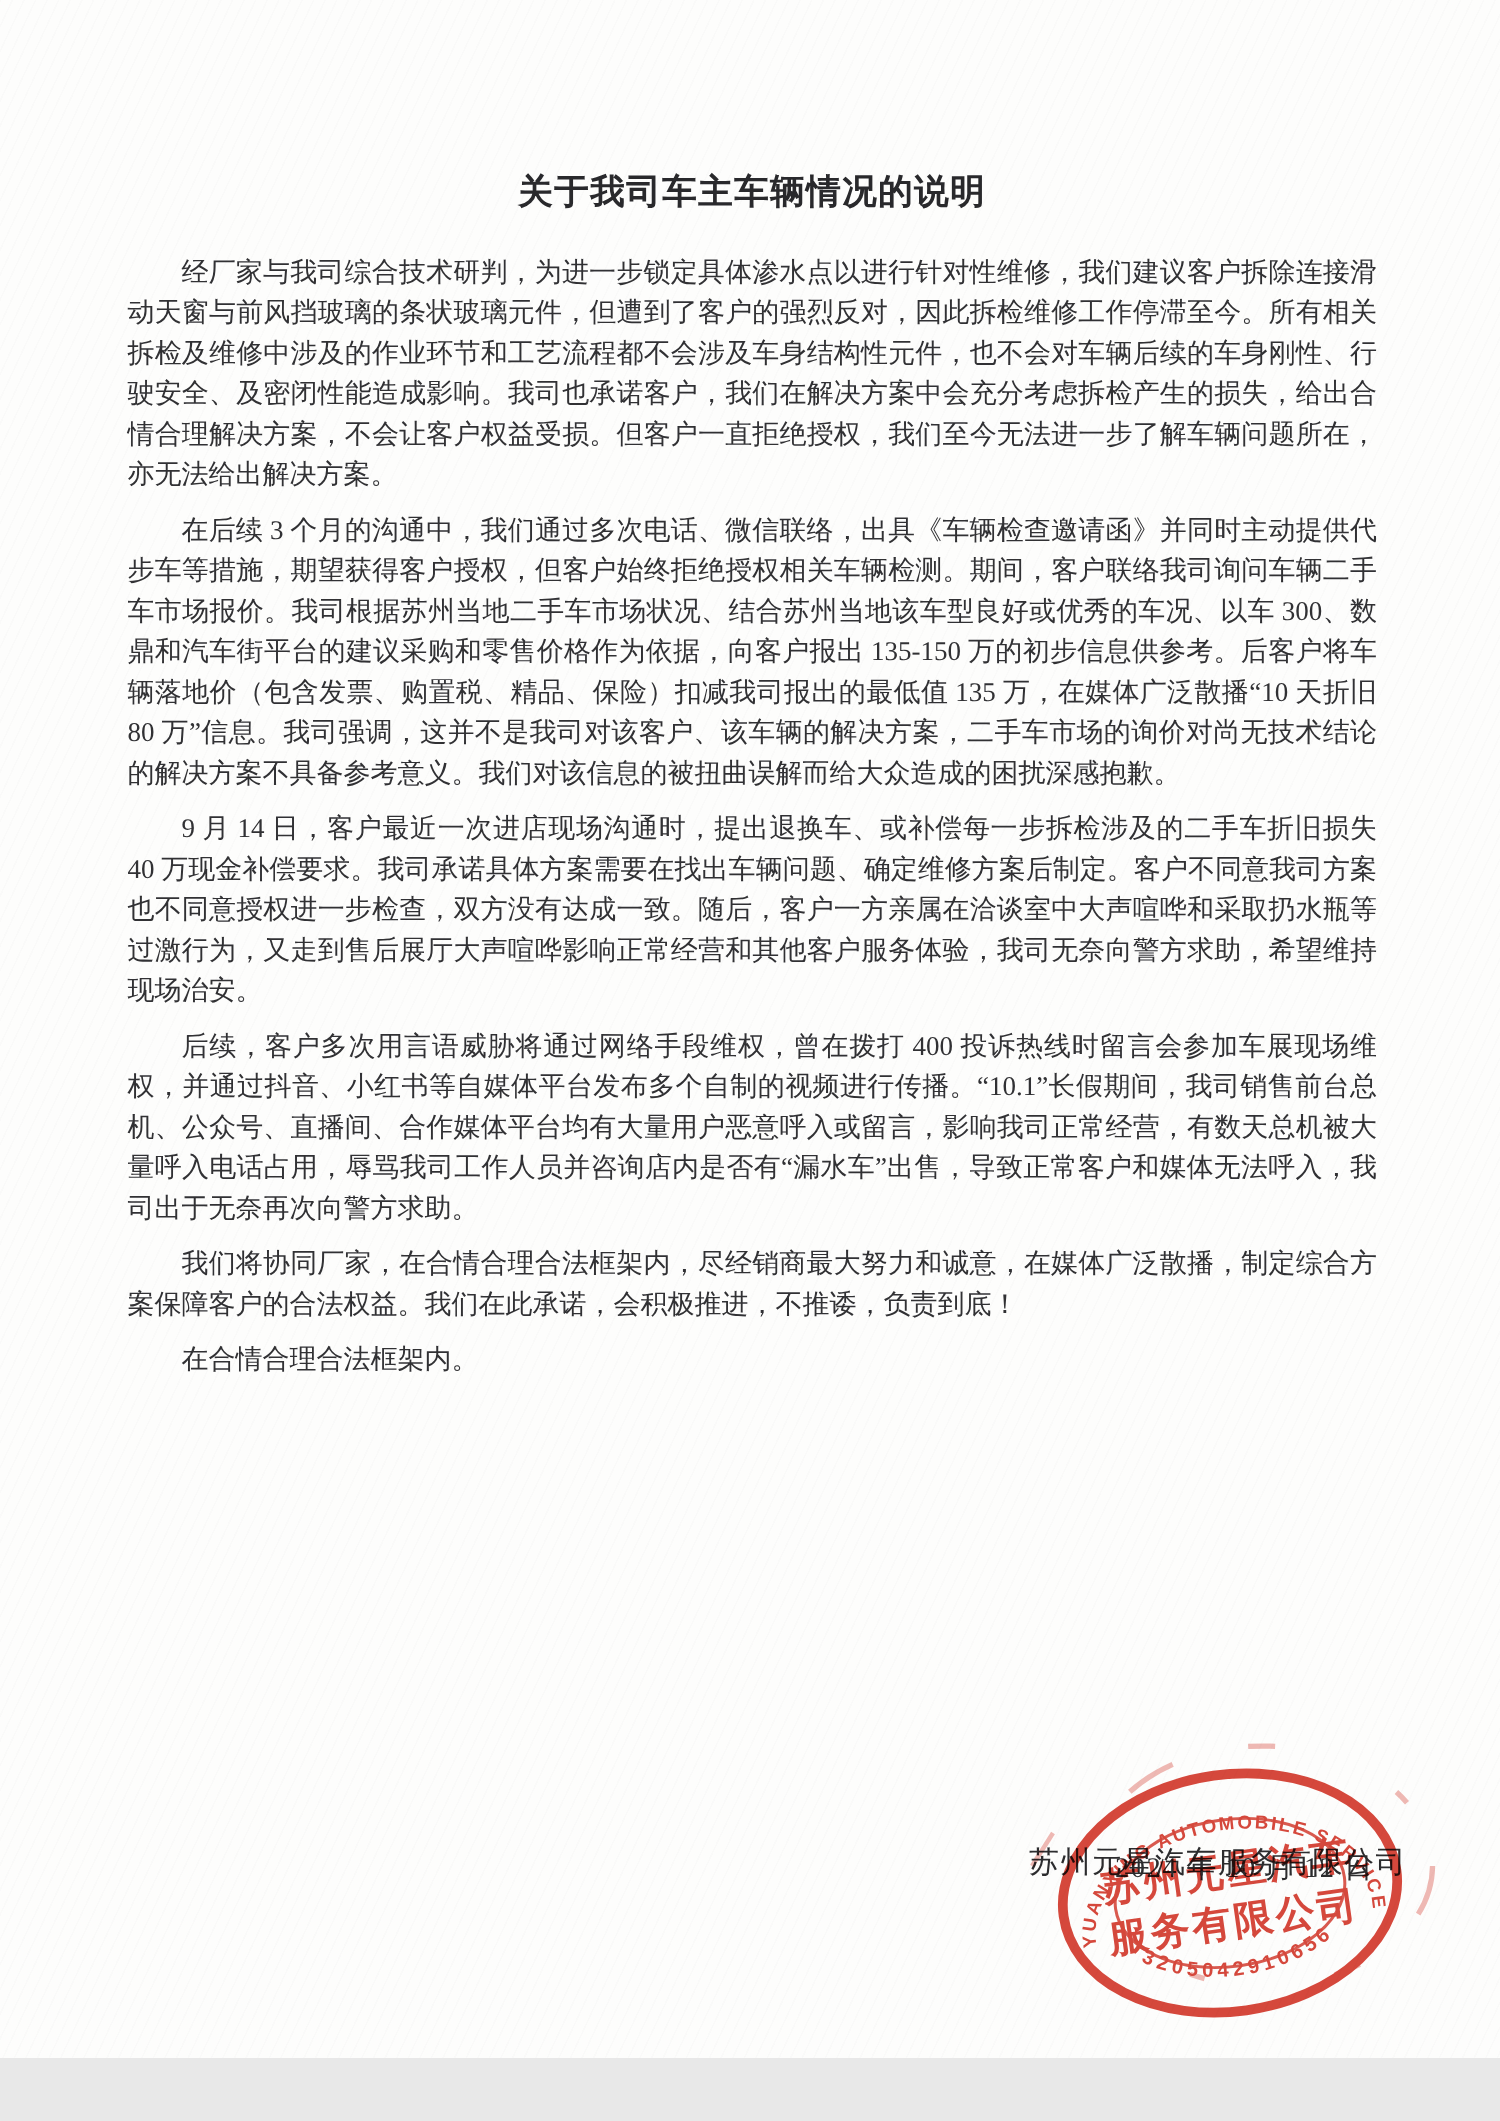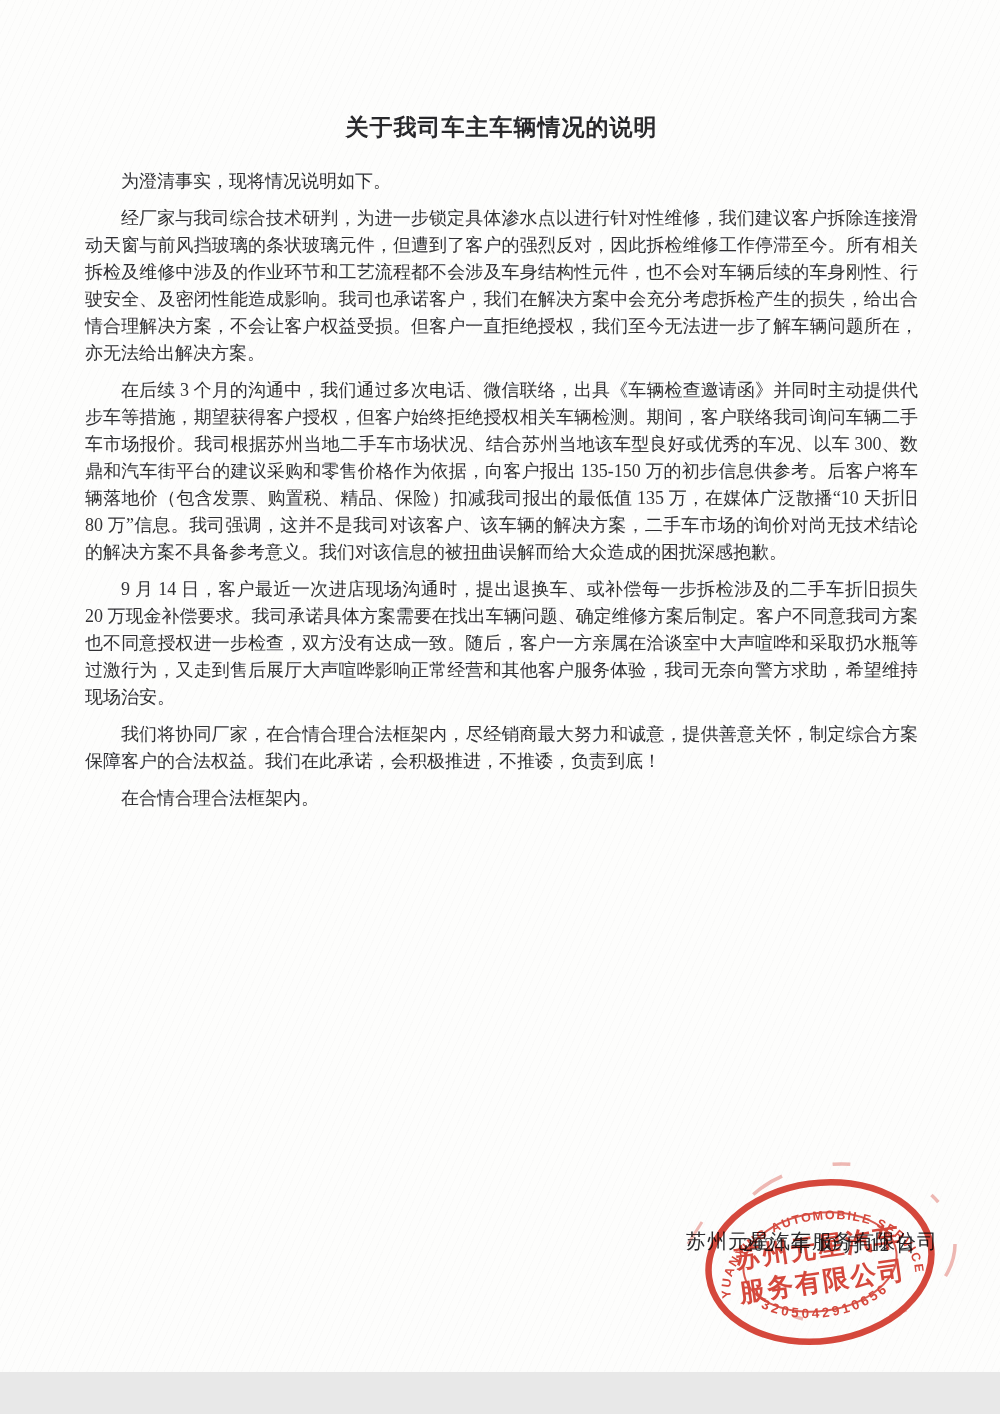--- a/index.html
+++ b/index.html
@@ -101,7 +101,6 @@
     <h1 class="doc-title">关于我司车主车辆情况的说明</h1>
 
     <div class="doc-body">
-      <p>为澄清事实，现将情况说明如下。</p>
       <p>经厂家与我司综合技术研判，为进一步锁定具体渗水点以进行针对性维修，我们建议客户拆除连接滑动天窗与前风挡玻璃的条状玻璃元件，但遭到了客户的强烈反对，因此拆检维修工作停滞至今。所有相关拆检及维修中涉及的作业环节和工艺流程都不会涉及车身结构性元件，也不会对车辆后续的车身刚性、行驶安全、及密闭性能造成影响。我司也承诺客户，我们在解决方案中会充分考虑拆检产生的损失，给出合情合理解决方案，不会让客户权益受损。但客户一直拒绝授权，我们至今无法进一步了解车辆问题所在，亦无法给出解决方案。</p>
       <p>在后续 3 个月的沟通中，我们通过多次电话、微信联络，出具《车辆检查邀请函》并同时主动提供代步车等措施，期望获得客户授权，但客户始终拒绝授权相关车辆检测。期间，客户联络我司询问车辆二手车市场报价。我司根据苏州当地二手车市场状况、结合苏州当地该车型良好或优秀的车况、以车 300、数鼎和汽车街平台的建议采购和零售价格作为依据，向客户报出 135-150 万的初步信息供参考。后客户将车辆落地价（包含发票、购置税、精品、保险）扣减我司报出的最低值 135 万，在媒体广泛散播“10 天折旧 80 万”信息。我司强调，这并不是我司对该客户、该车辆的解决方案，二手车市场的询价对尚无技术结论的解决方案不具备参考意义。我们对该信息的被扭曲误解而给大众造成的困扰深感抱歉。</p>
       <p>9 月 14 日，客户最近一次进店现场沟通时，提出退换车、或补偿每一步拆检涉及的二手车折旧损失 20 万现金补偿要求。我司承诺具体方案需要在找出车辆问题、确定维修方案后制定。客户不同意我司方案也不同意授权进一步检查，双方没有达成一致。随后，客户一方亲属在洽谈室中大声喧哗和采取扔水瓶等过激行为，又走到售后展厅大声喧哗影响正常经营和其他客户服务体验，我司无奈向警方求助，希望维持现场治安。</p>

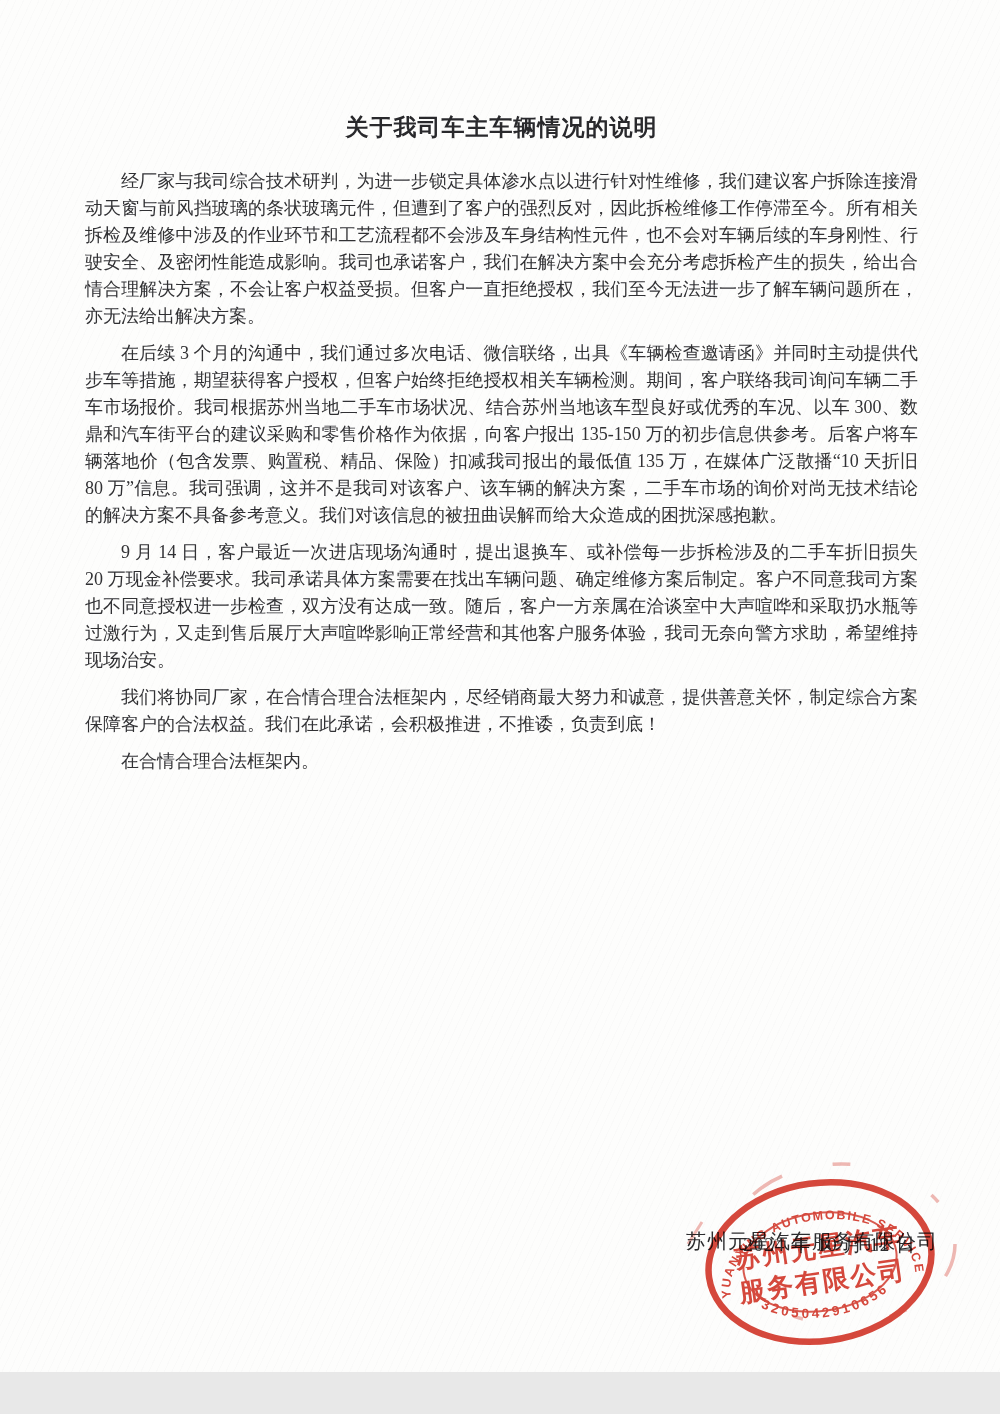--- a/index.html
+++ b/index.html
@@ -103,7 +103,7 @@
     <div class="doc-body">
       <p>经厂家与我司综合技术研判，为进一步锁定具体渗水点以进行针对性维修，我们建议客户拆除连接滑动天窗与前风挡玻璃的条状玻璃元件，但遭到了客户的强烈反对，因此拆检维修工作停滞至今。所有相关拆检及维修中涉及的作业环节和工艺流程都不会涉及车身结构性元件，也不会对车辆后续的车身刚性、行驶安全、及密闭性能造成影响。我司也承诺客户，我们在解决方案中会充分考虑拆检产生的损失，给出合情合理解决方案，不会让客户权益受损。但客户一直拒绝授权，我们至今无法进一步了解车辆问题所在，亦无法给出解决方案。</p>
       <p>在后续 3 个月的沟通中，我们通过多次电话、微信联络，出具《车辆检查邀请函》并同时主动提供代步车等措施，期望获得客户授权，但客户始终拒绝授权相关车辆检测。期间，客户联络我司询问车辆二手车市场报价。我司根据苏州当地二手车市场状况、结合苏州当地该车型良好或优秀的车况、以车 300、数鼎和汽车街平台的建议采购和零售价格作为依据，向客户报出 135-150 万的初步信息供参考。后客户将车辆落地价（包含发票、购置税、精品、保险）扣减我司报出的最低值 135 万，在媒体广泛散播“10 天折旧 80 万”信息。我司强调，这并不是我司对该客户、该车辆的解决方案，二手车市场的询价对尚无技术结论的解决方案不具备参考意义。我们对该信息的被扭曲误解而给大众造成的困扰深感抱歉。</p>
-      <p>9 月 14 日，客户最近一次进店现场沟通时，提出退换车、或补偿每一步拆检涉及的二手车折旧损失 20 万现金补偿要求。我司承诺具体方案需要在找出车辆问题、确定维修方案后制定。客户不同意我司方案也不同意授权进一步检查，双方没有达成一致。随后，客户一方亲属在洽谈室中大声喧哗和采取扔水瓶等过激行为，又走到售后展厅大声喧哗影响正常经营和其他客户服务体验，我司无奈向警方求助，希望维持现场治安。</p>
+      <p>9 月 14 日，客户最近一次进店现场沟通时，提出退换车、或补偿每一步拆检涉及的二手车折旧损失 40 万现金补偿要求。我司承诺具体方案需要在找出车辆问题、确定维修方案后制定。客户不同意我司方案也不同意授权进一步检查，双方没有达成一致。随后，客户一方亲属在洽谈室中大声喧哗和采取扔水瓶等过激行为，又走到售后展厅大声喧哗影响正常经营和其他客户服务体验，我司无奈向警方求助，希望维持现场治安。</p>
       <p>我们将协同厂家，在合情合理合法框架内，尽经销商最大努力和诚意，提供善意关怀，制定综合方案保障客户的合法权益。我们在此承诺，会积极推进，不推诿，负责到底！</p>
       <p>在合情合理合法框架内。</p>
     </div>

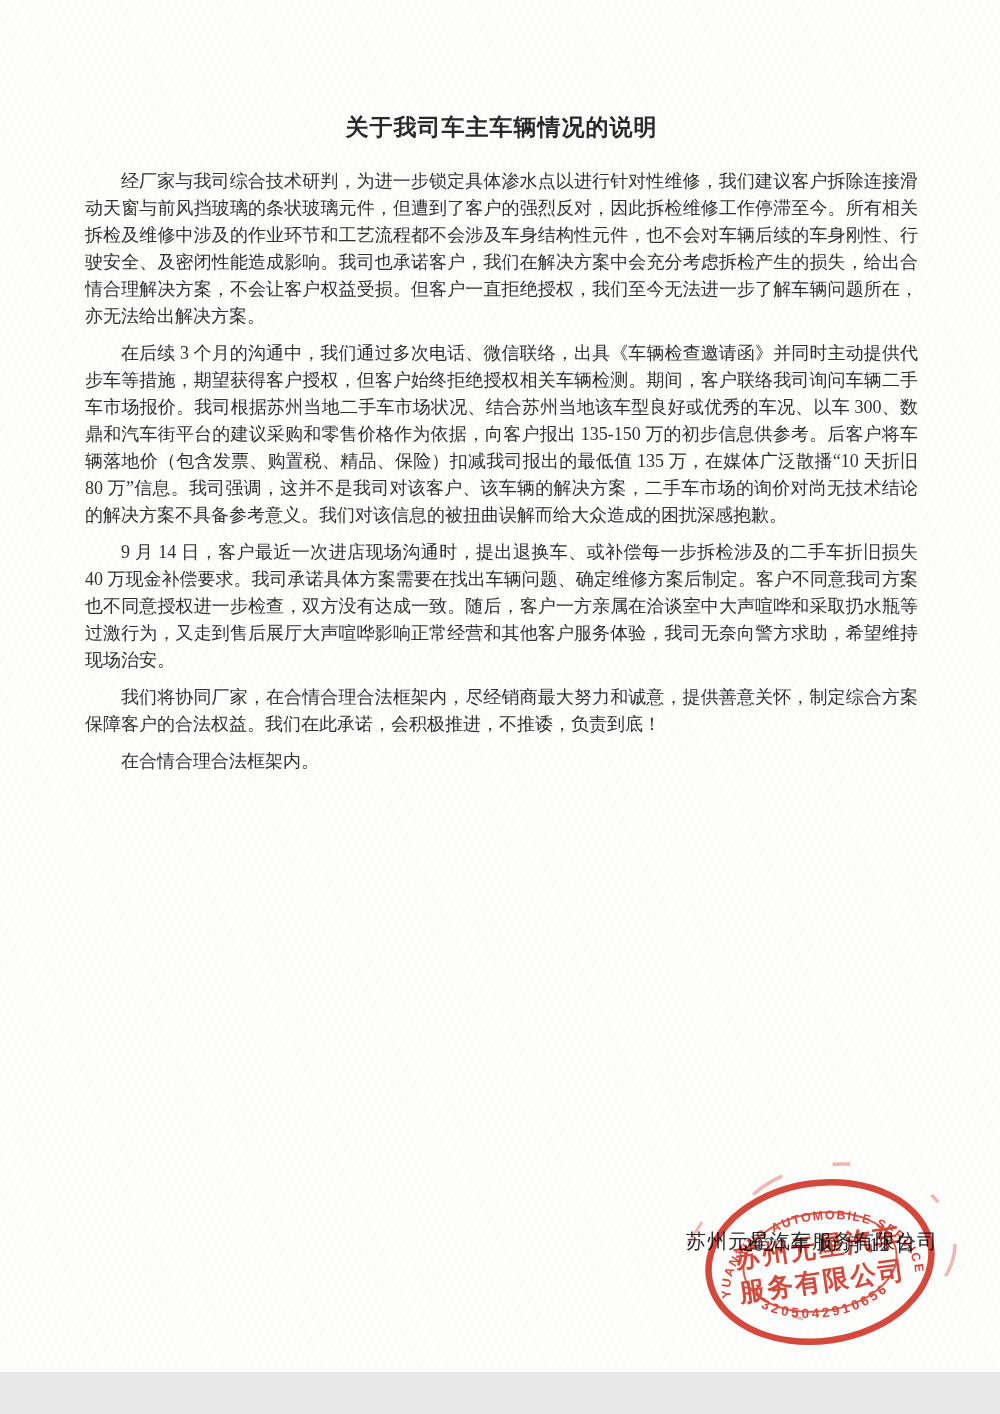--- a/index.html
+++ b/index.html
@@ -104,6 +104,7 @@
       <p>经厂家与我司综合技术研判，为进一步锁定具体渗水点以进行针对性维修，我们建议客户拆除连接滑动天窗与前风挡玻璃的条状玻璃元件，但遭到了客户的强烈反对，因此拆检维修工作停滞至今。所有相关拆检及维修中涉及的作业环节和工艺流程都不会涉及车身结构性元件，也不会对车辆后续的车身刚性、行驶安全、及密闭性能造成影响。我司也承诺客户，我们在解决方案中会充分考虑拆检产生的损失，给出合情合理解决方案，不会让客户权益受损。但客户一直拒绝授权，我们至今无法进一步了解车辆问题所在，亦无法给出解决方案。</p>
       <p>在后续 3 个月的沟通中，我们通过多次电话、微信联络，出具《车辆检查邀请函》并同时主动提供代步车等措施，期望获得客户授权，但客户始终拒绝授权相关车辆检测。期间，客户联络我司询问车辆二手车市场报价。我司根据苏州当地二手车市场状况、结合苏州当地该车型良好或优秀的车况、以车 300、数鼎和汽车街平台的建议采购和零售价格作为依据，向客户报出 135-150 万的初步信息供参考。后客户将车辆落地价（包含发票、购置税、精品、保险）扣减我司报出的最低值 135 万，在媒体广泛散播“10 天折旧 80 万”信息。我司强调，这并不是我司对该客户、该车辆的解决方案，二手车市场的询价对尚无技术结论的解决方案不具备参考意义。我们对该信息的被扭曲误解而给大众造成的困扰深感抱歉。</p>
       <p>9 月 14 日，客户最近一次进店现场沟通时，提出退换车、或补偿每一步拆检涉及的二手车折旧损失 40 万现金补偿要求。我司承诺具体方案需要在找出车辆问题、确定维修方案后制定。客户不同意我司方案也不同意授权进一步检查，双方没有达成一致。随后，客户一方亲属在洽谈室中大声喧哗和采取扔水瓶等过激行为，又走到售后展厅大声喧哗影响正常经营和其他客户服务体验，我司无奈向警方求助，希望维持现场治安。</p>
+      <p>后续，客户多次用言语威胁将通过网络手段维权，曾在拨打 400 投诉热线时留言会参加车展现场维权，并通过抖音、小红书等自媒体平台发布多个自制的视频进行传播。“10.1”长假期间，我司销售前台总机、公众号、直播间、合作媒体平台均有大量用户恶意呼入或留言，影响我司正常经营，有数天总机被大量呼入电话占用，辱骂我司工作人员并咨询店内是否有“漏水车”出售，导致正常客户和媒体无法呼入，我司出于无奈再次向警方求助。</p>
       <p>我们将协同厂家，在合情合理合法框架内，尽经销商最大努力和诚意，提供善意关怀，制定综合方案保障客户的合法权益。我们在此承诺，会积极推进，不推诿，负责到底！</p>
       <p>在合情合理合法框架内。</p>
     </div>

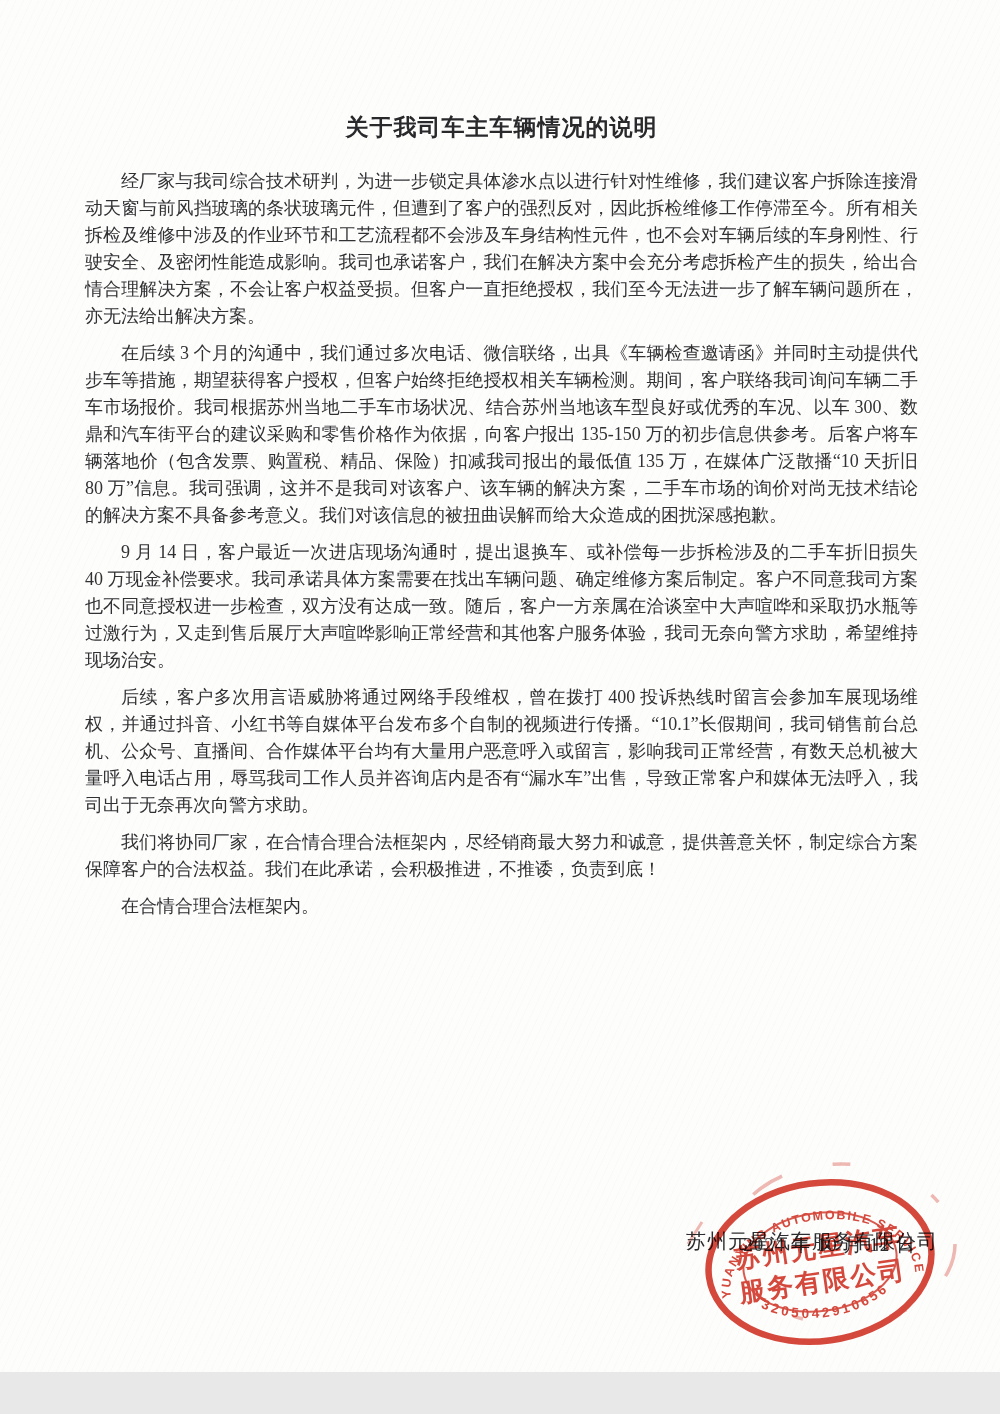--- a/index.html
+++ b/index.html
@@ -105,7 +105,7 @@
       <p>在后续 3 个月的沟通中，我们通过多次电话、微信联络，出具《车辆检查邀请函》并同时主动提供代步车等措施，期望获得客户授权，但客户始终拒绝授权相关车辆检测。期间，客户联络我司询问车辆二手车市场报价。我司根据苏州当地二手车市场状况、结合苏州当地该车型良好或优秀的车况、以车 300、数鼎和汽车街平台的建议采购和零售价格作为依据，向客户报出 135-150 万的初步信息供参考。后客户将车辆落地价（包含发票、购置税、精品、保险）扣减我司报出的最低值 135 万，在媒体广泛散播“10 天折旧 80 万”信息。我司强调，这并不是我司对该客户、该车辆的解决方案，二手车市场的询价对尚无技术结论的解决方案不具备参考意义。我们对该信息的被扭曲误解而给大众造成的困扰深感抱歉。</p>
       <p>9 月 14 日，客户最近一次进店现场沟通时，提出退换车、或补偿每一步拆检涉及的二手车折旧损失 40 万现金补偿要求。我司承诺具体方案需要在找出车辆问题、确定维修方案后制定。客户不同意我司方案也不同意授权进一步检查，双方没有达成一致。随后，客户一方亲属在洽谈室中大声喧哗和采取扔水瓶等过激行为，又走到售后展厅大声喧哗影响正常经营和其他客户服务体验，我司无奈向警方求助，希望维持现场治安。</p>
       <p>后续，客户多次用言语威胁将通过网络手段维权，曾在拨打 400 投诉热线时留言会参加车展现场维权，并通过抖音、小红书等自媒体平台发布多个自制的视频进行传播。“10.1”长假期间，我司销售前台总机、公众号、直播间、合作媒体平台均有大量用户恶意呼入或留言，影响我司正常经营，有数天总机被大量呼入电话占用，辱骂我司工作人员并咨询店内是否有“漏水车”出售，导致正常客户和媒体无法呼入，我司出于无奈再次向警方求助。</p>
-      <p>我们将协同厂家，在合情合理合法框架内，尽经销商最大努力和诚意，提供善意关怀，制定综合方案保障客户的合法权益。我们在此承诺，会积极推进，不推诿，负责到底！</p>
+      <p>我们将协同厂家，在合情合理合法框架内，尽经销商最大努力和诚意，在媒体广泛散播，制定综合方案保障客户的合法权益。我们在此承诺，会积极推进，不推诿，负责到底！</p>
       <p>在合情合理合法框架内。</p>
     </div>
   </div>

